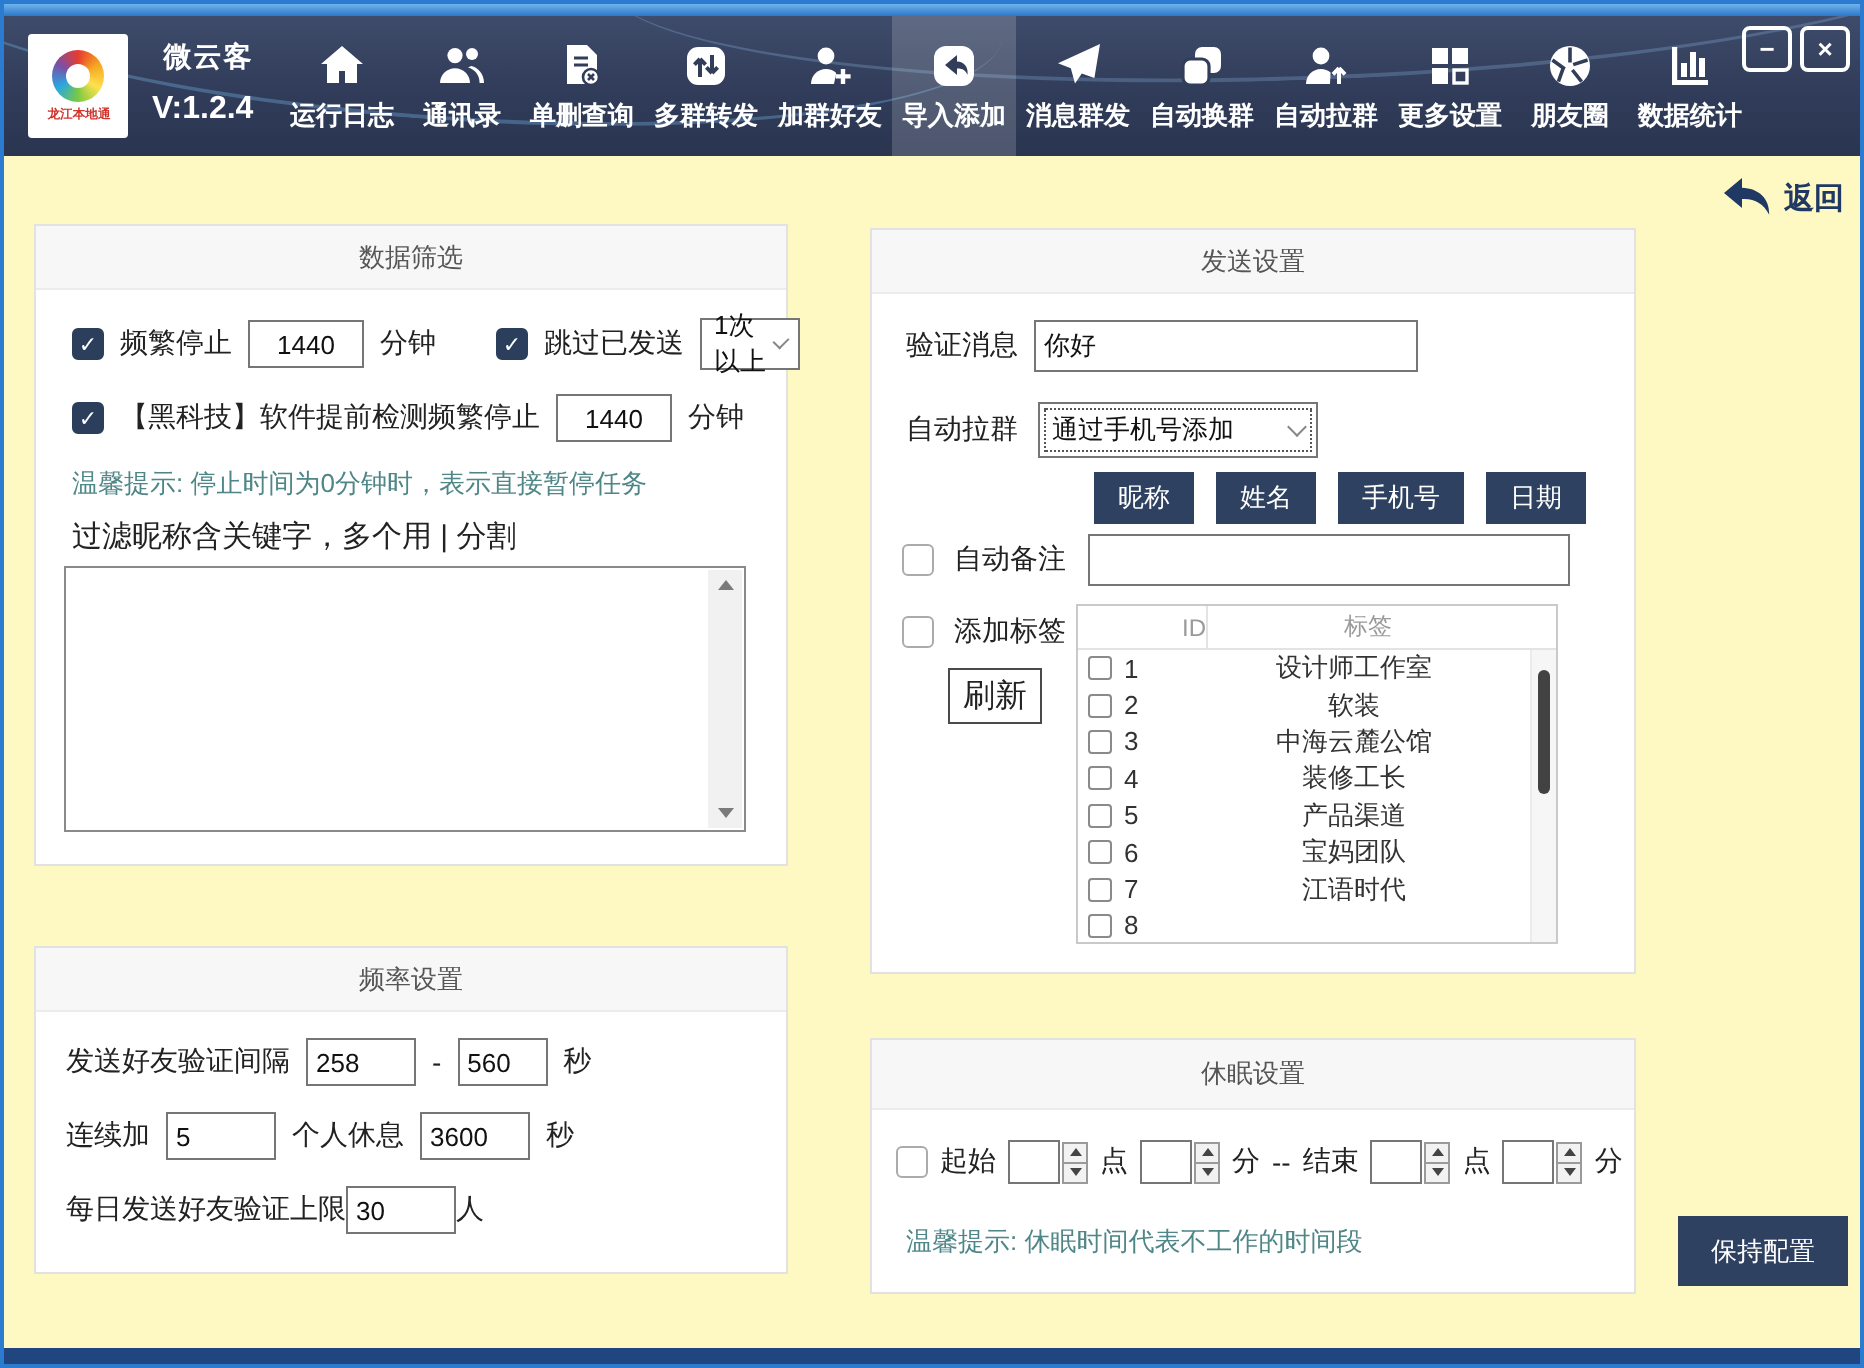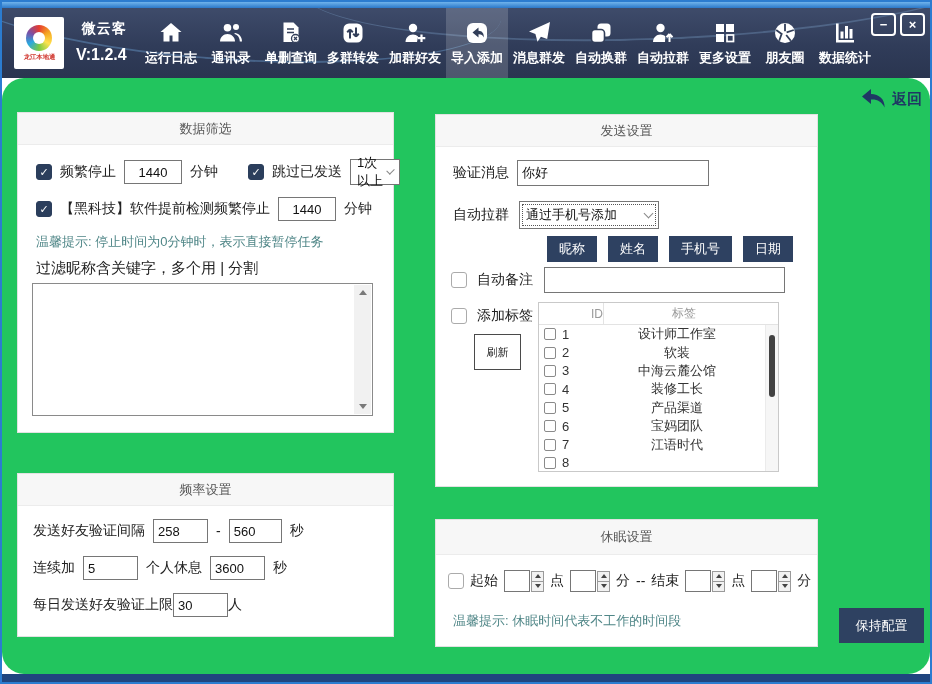--- a/index.html
+++ b/index.html
@@ -40,7 +40,7 @@
              color:#fff; font-size:13px; font-weight:bold; display:flex; align-items:center;
              justify-content:center; line-height:1; cursor:pointer; }
   
-  .main { position:absolute; top:76px; left:0; right:0; bottom:8px; background:#22c55e;border-radius:22px; }
+  .main { position:absolute; top:76px; left:0; right:0; bottom:8px; background:#fef9c3; }
   .bottom-strip { position:absolute; left:0; right:0; bottom:0; height:8px; background:#20457f; }
   .back { position:absolute; top:10px; right:8px; display:flex; align-items:center; gap:5px; cursor:pointer; }
   .back svg { width:26px; height:22px; fill:#1f3864; }

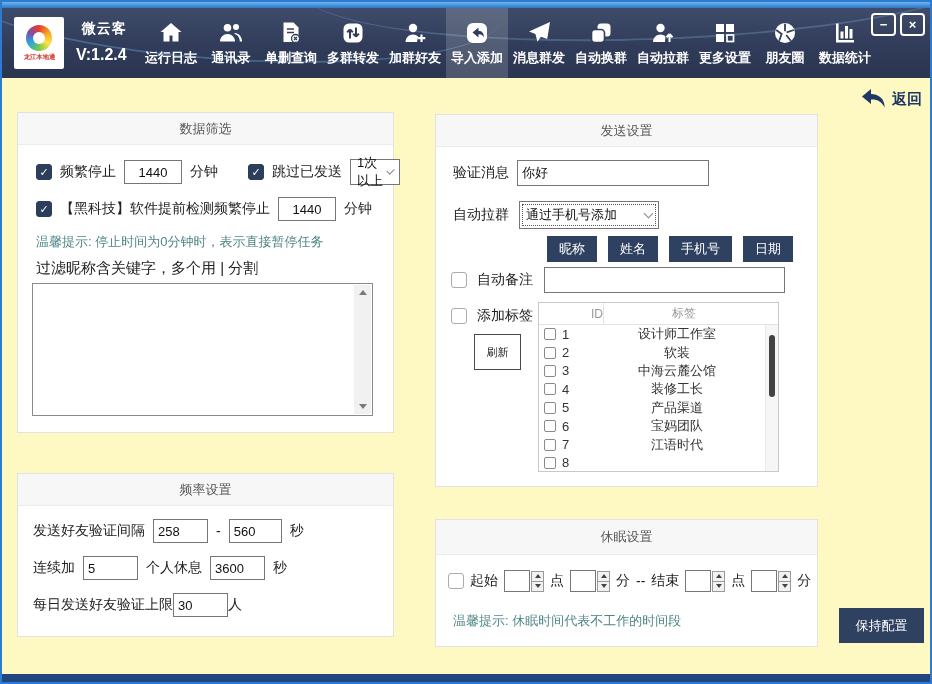--- a/index.html
+++ b/index.html
@@ -101,8 +101,8 @@
           border-bottom:4px solid #444; }
   .s-dn { width:0; height:0; border-left:3px solid transparent; border-right:3px solid transparent;
           border-top:4px solid #444; }
-  .refresh-btn { position:absolute; width:47px; height:36px; background:#fff; border:1px solid #4a4a4a;
-                 font-size:11px; color:#222; cursor:pointer; font-family:inherit; }
+  .refresh-btn { position:absolute; width:47px; height:28px; background:#fff; border:1px solid #4a4a4a;
+                 font-size:16px; color:#222; cursor:pointer; font-family:inherit; }
   .save-btn { position:absolute; left:837px; top:530px; width:85px; height:35px; background:#2e4161;
               color:#fff; border:none; font-size:13px; cursor:pointer; font-family:inherit; }
 </style>

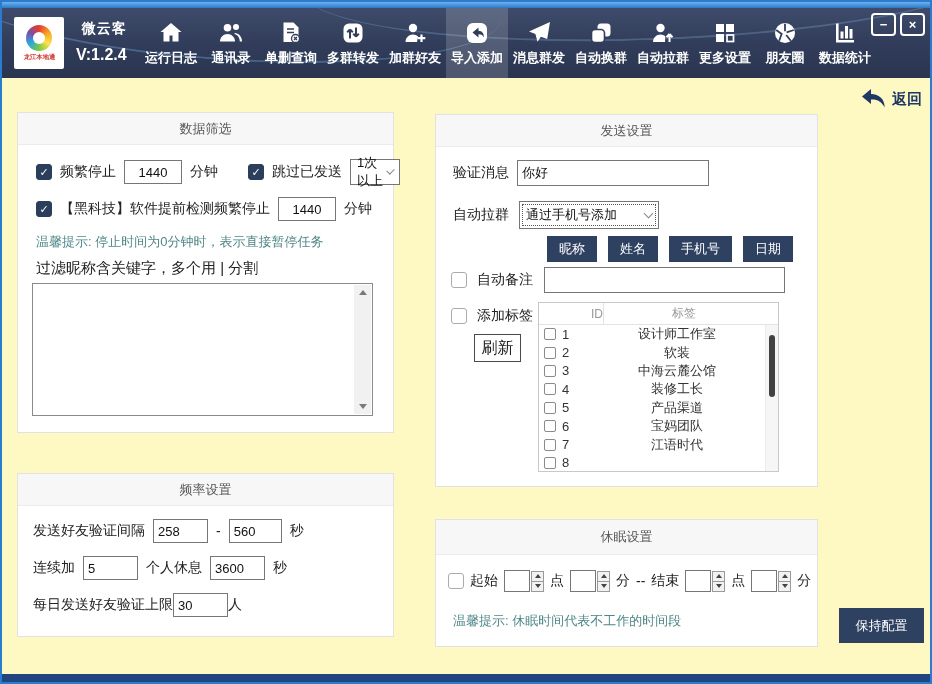--- a/index.html
+++ b/index.html
@@ -303,7 +303,7 @@
         <span class="lbl">发送好友验证间隔</span>
         <input class="tin" style="width: 55px;" value="258">
         <span class="lbl">-</span>
-        <input class="tin" style="width: 53px;" value="560">
+        <input class="tin" style="width: 45px;" value="560">
         <span class="lbl">秒</span>
       </div>
 

